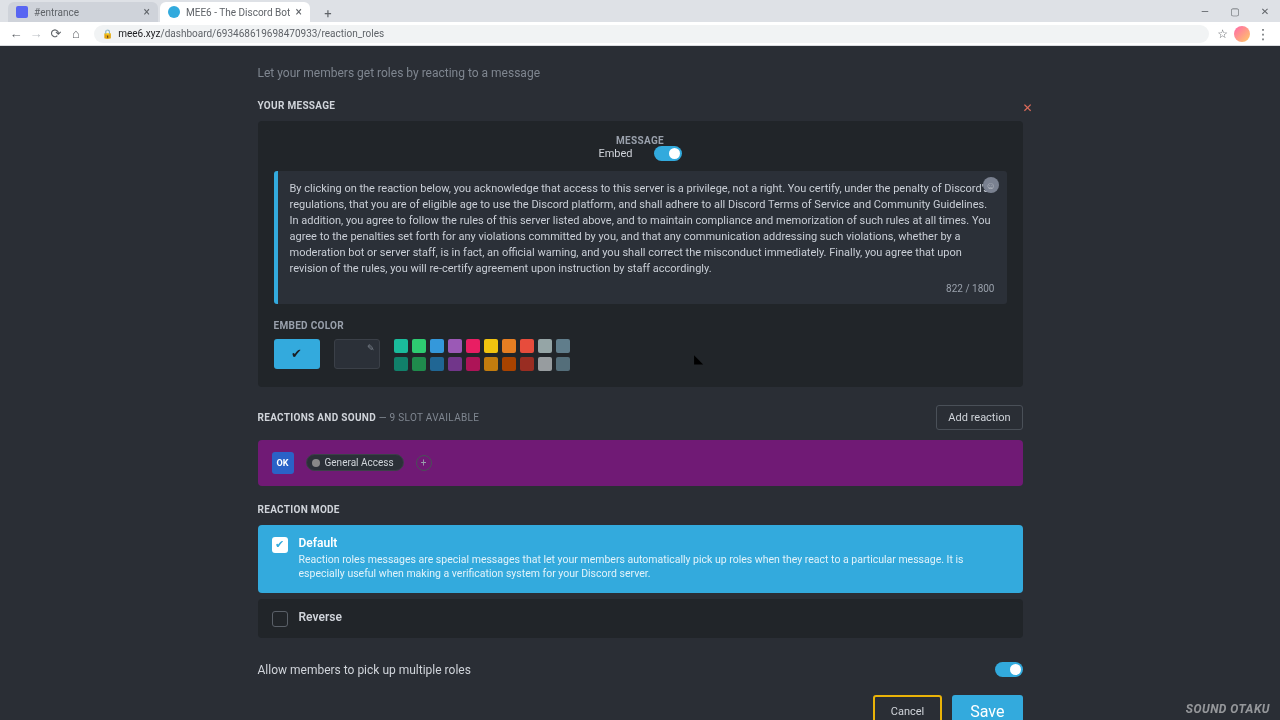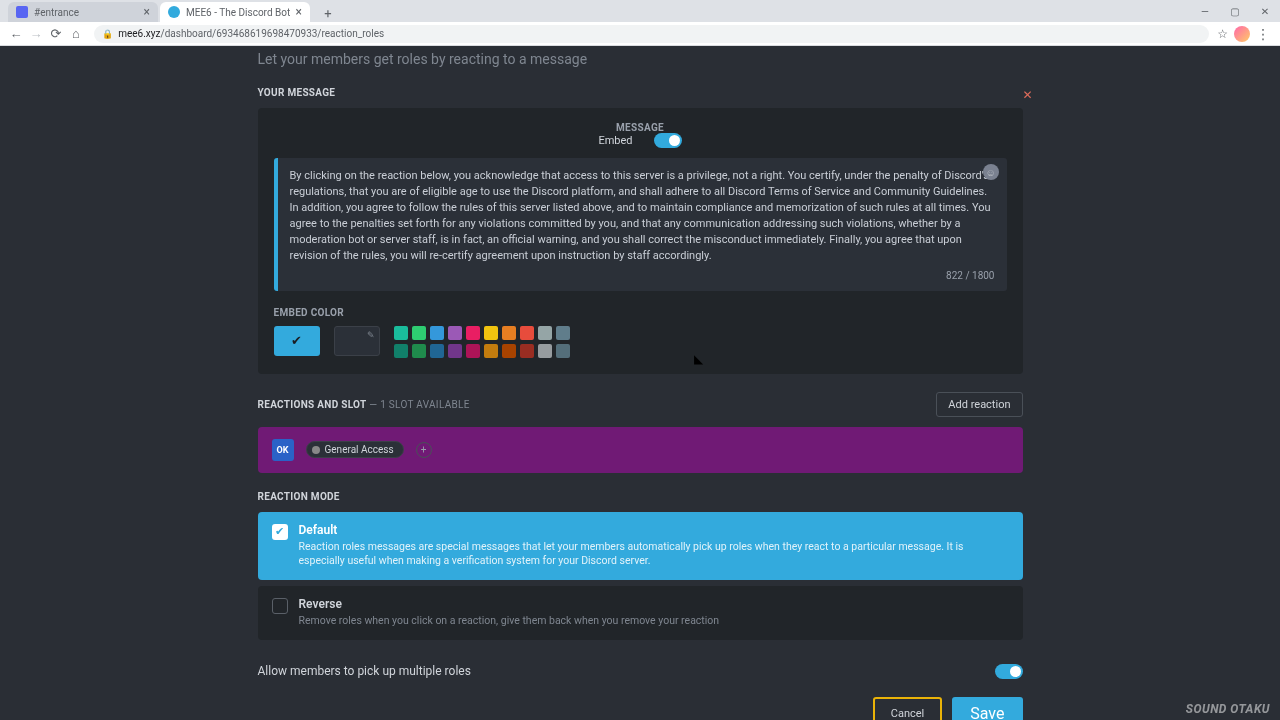--- a/index.html
+++ b/index.html
@@ -34,7 +34,7 @@
 .page { background: #2a2e35; width: 100%; height: calc(720px - 46px); overflow-y: auto; color: #b5bac1; }
 .content { max-width: 765px; margin: 0 auto; padding: 0 0 20px 0; position: relative; }
 
-.subtitle { font-size: 14px; color: #7f8690; padding: 5px 0 20px 0; }
+.subtitle { font-size: 12px; color: #7f8690; padding: 20px 0 20px 0; }
 
 .section-header { font-size: 10px; font-weight: 700; color: #d0d4da; letter-spacing: 0.3px; margin-bottom: 10px; }
 .slot-avail { font-weight: 400; color: #7f8690; }

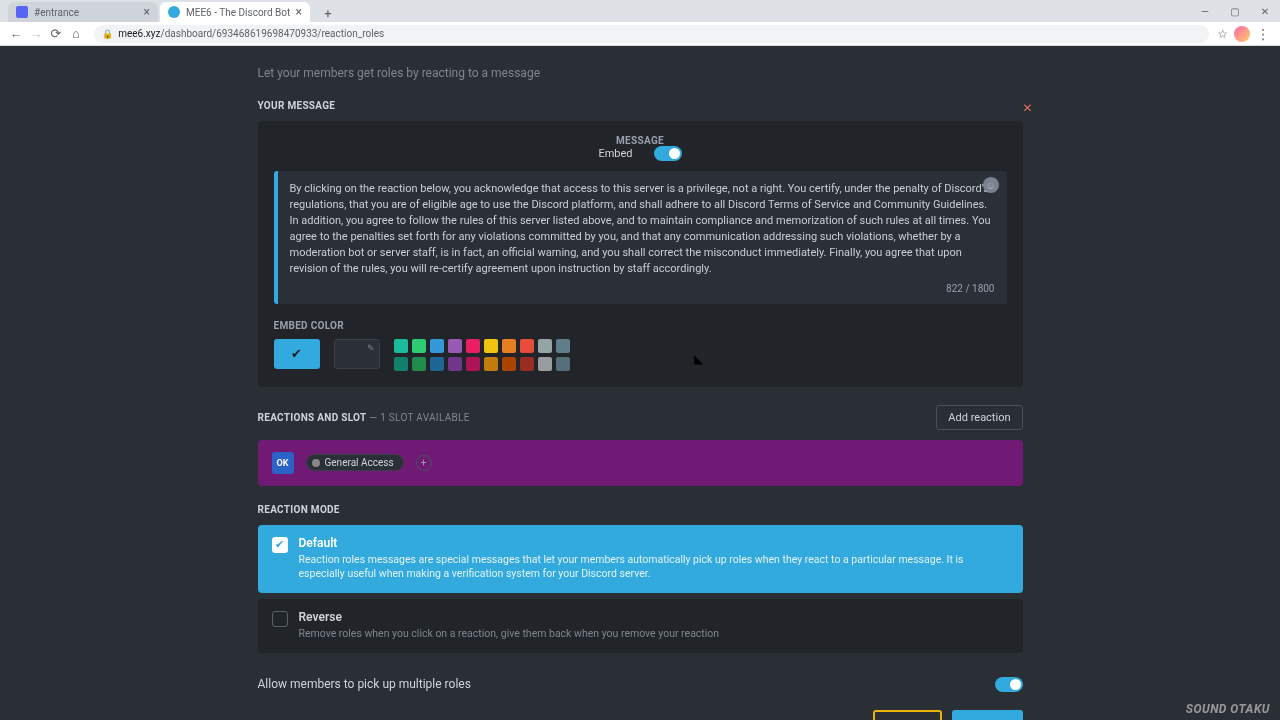--- a/index.html
+++ b/index.html
@@ -193,7 +193,7 @@
 
     <div class="reactions-head">
       <div class="section-header" style="margin-bottom:0">
-        <span>REACTIONS AND SLOT</span><span class="slot-avail"> — 1 SLOT AVAILABLE</span>
+        <span>REACTIONS AND SOUND</span><span class="slot-avail"> — 1 SLOT AVAILABLE</span>
       </div>
       <button class="btn-outline">Add reaction</button>
     </div>

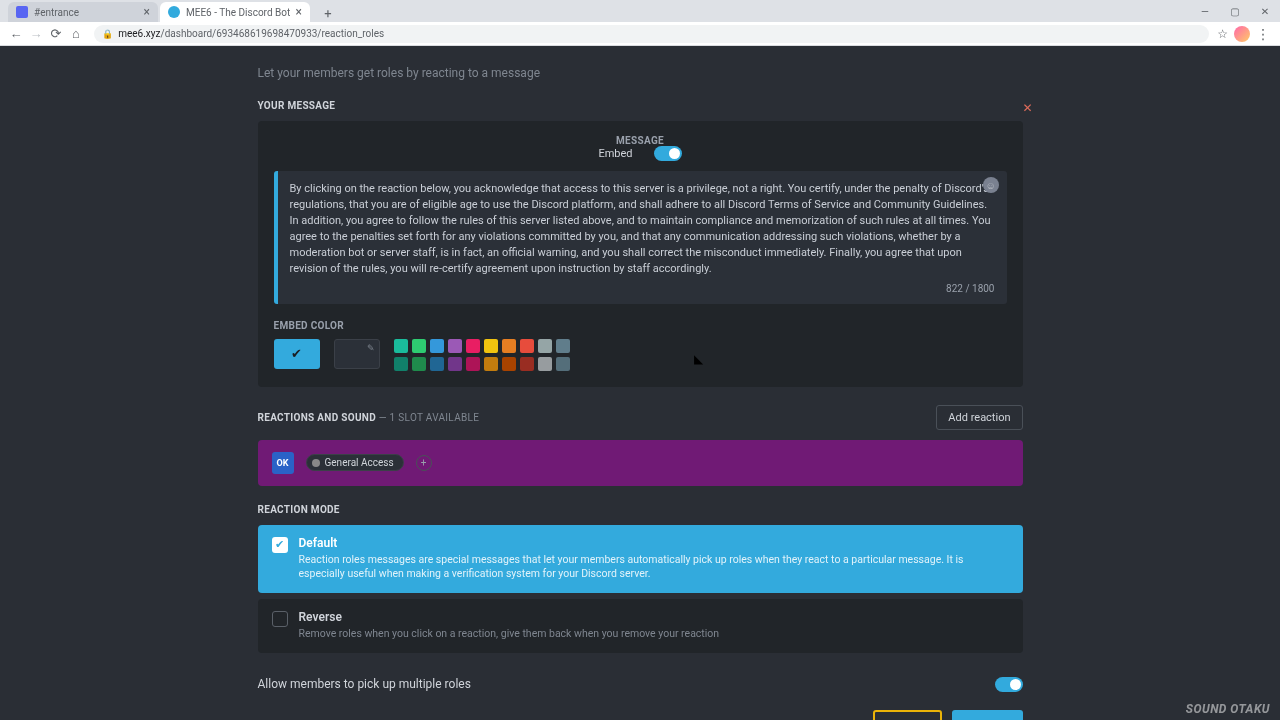--- a/index.html
+++ b/index.html
@@ -193,7 +193,7 @@
 
     <div class="reactions-head">
       <div class="section-header" style="margin-bottom:0">
-        <span>REACTIONS AND SOUND</span><span class="slot-avail"> — 1 SLOT AVAILABLE</span>
+        <span>REACTIONS AND SOUND</span><span class="slot-avail"> — 9 SLOT AVAILABLE</span>
       </div>
       <button class="btn-outline">Add reaction</button>
     </div>

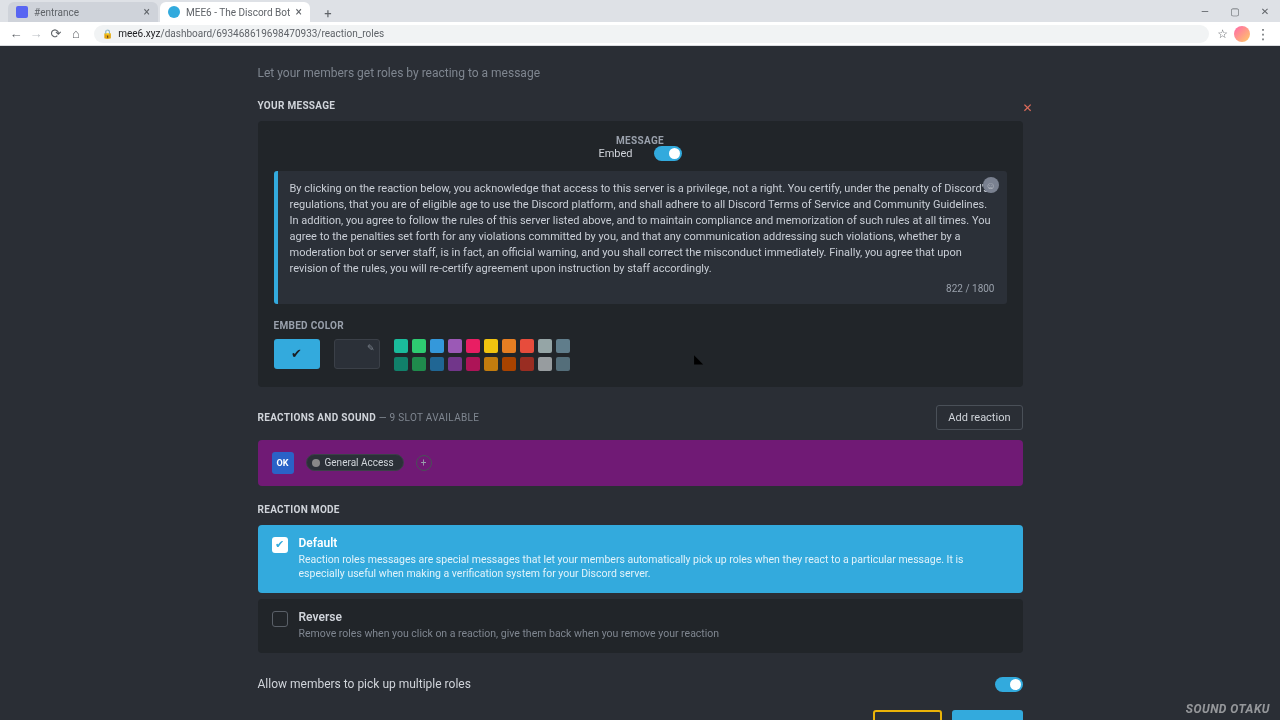--- a/index.html
+++ b/index.html
@@ -221,7 +221,6 @@
       <div class="mode-check"></div>
       <div>
         <div class="mode-title">Reverse</div>
-        <div class="mode-desc">Remove roles when you click on a reaction, give them back when you remove your reaction</div>
       </div>
     </div>
 

